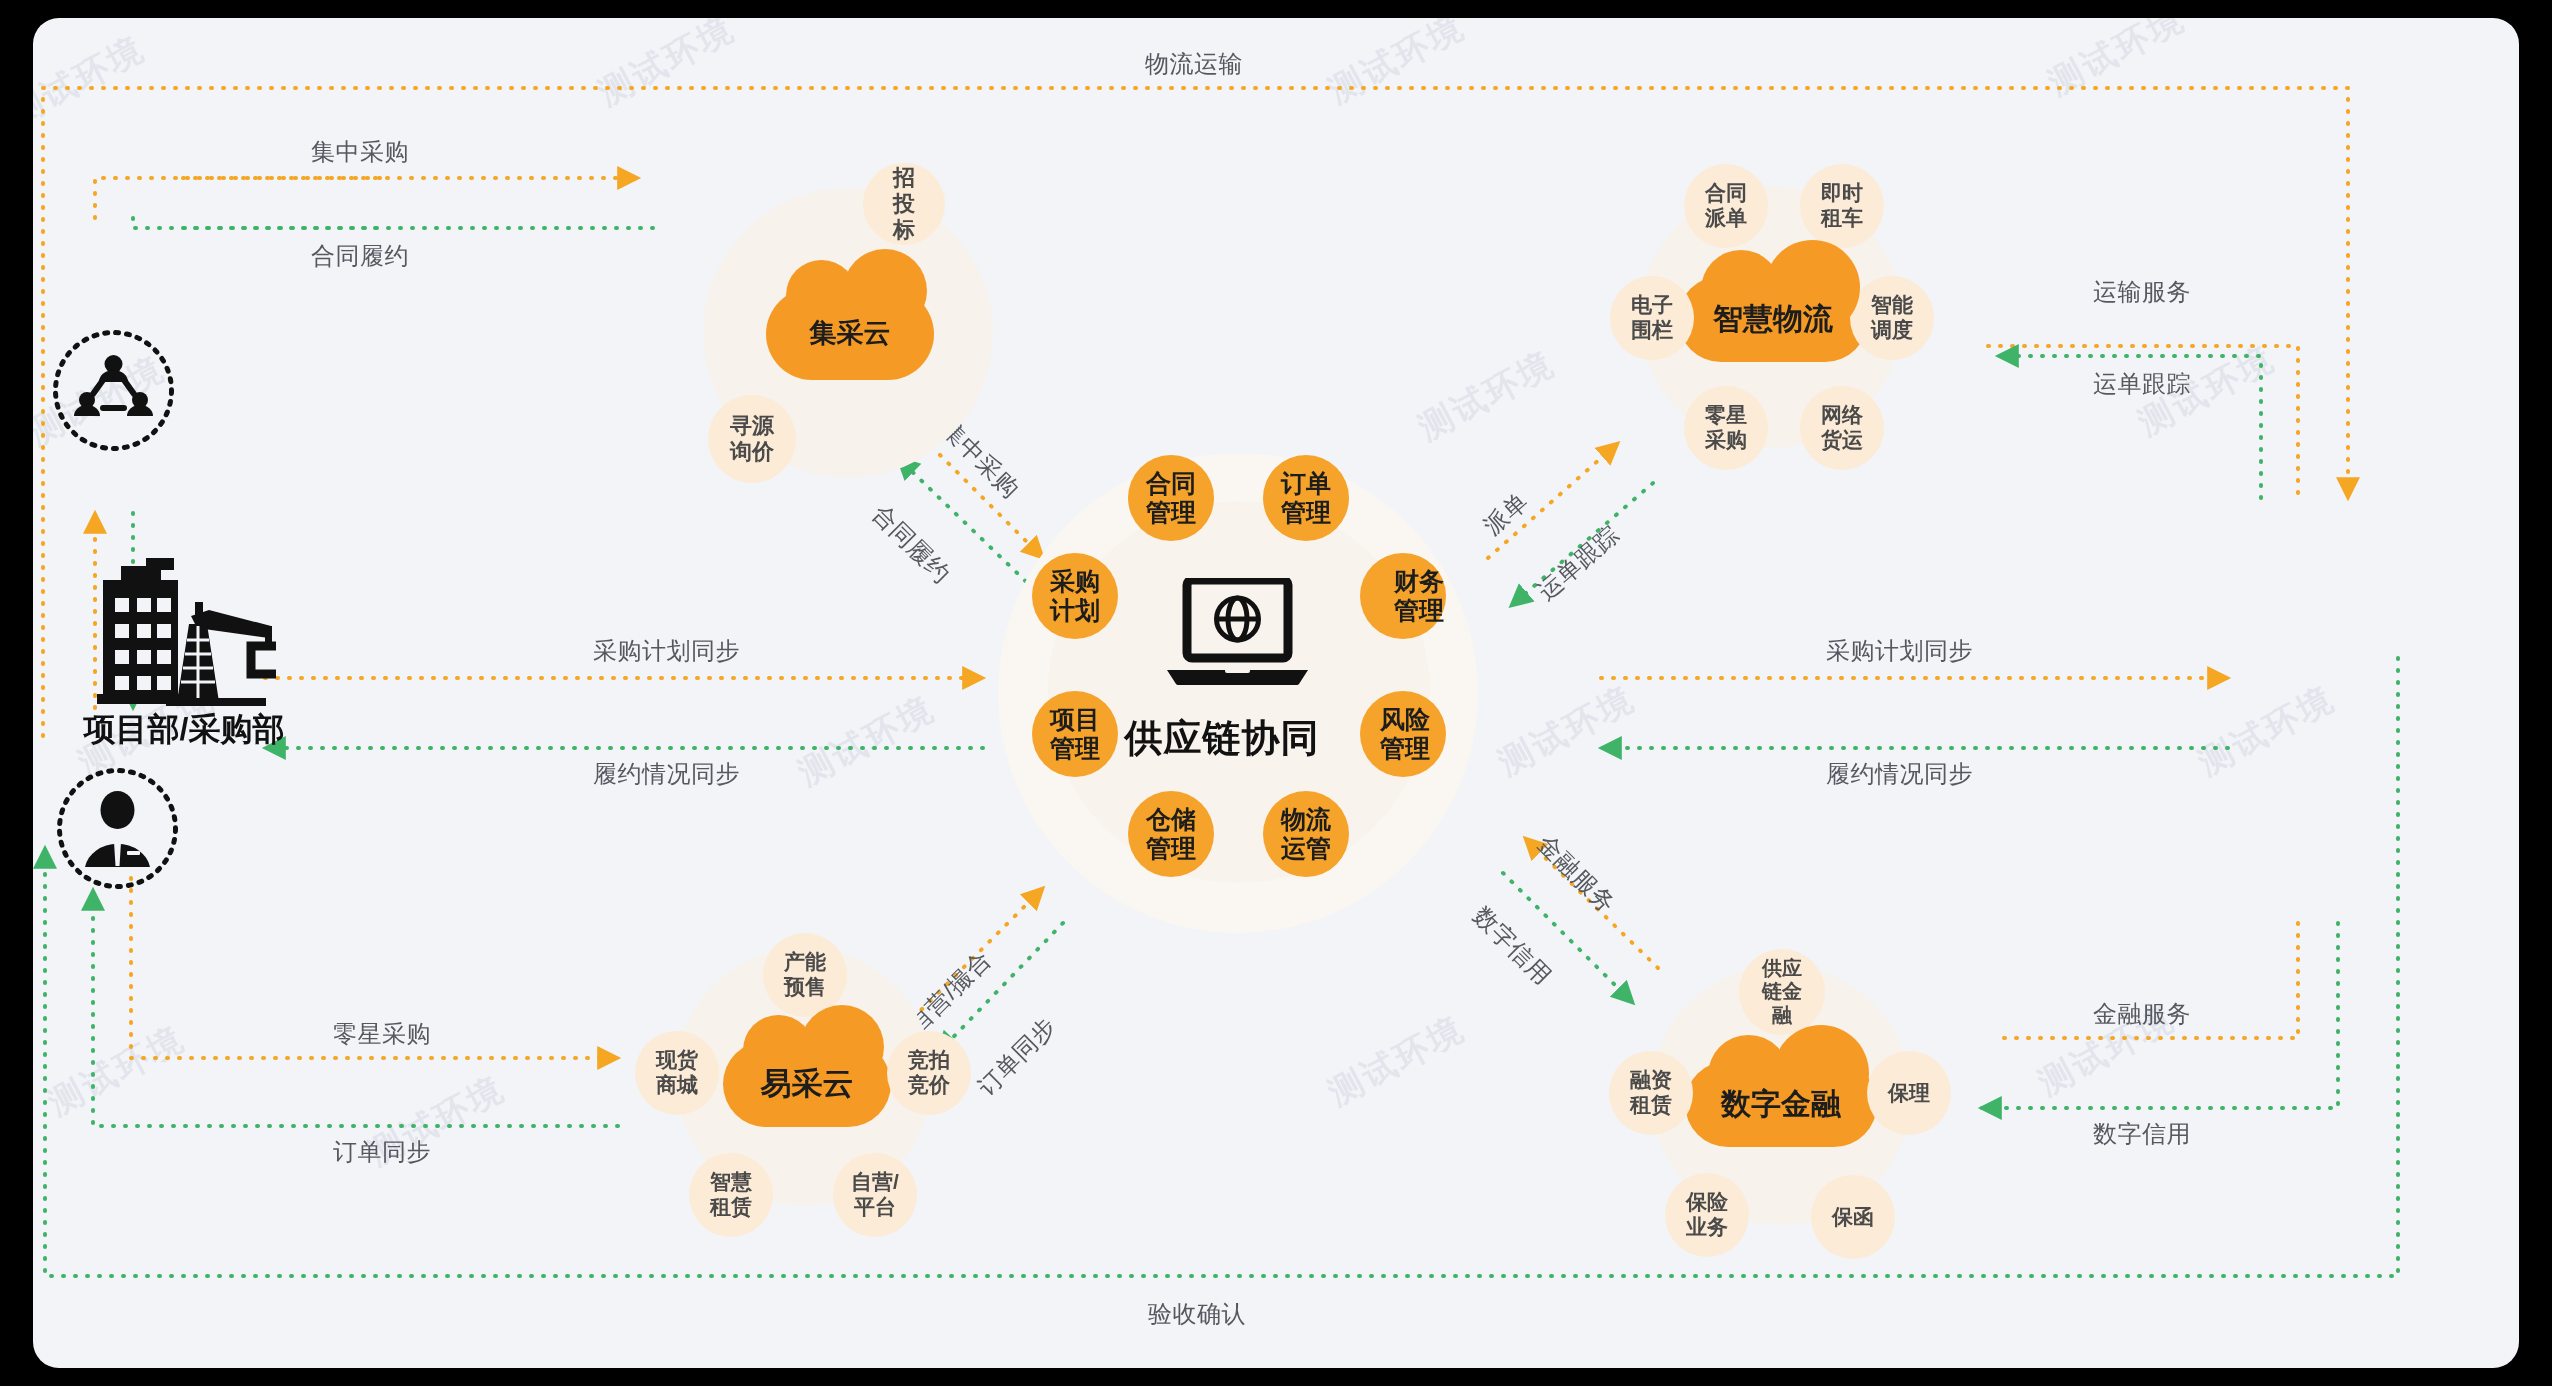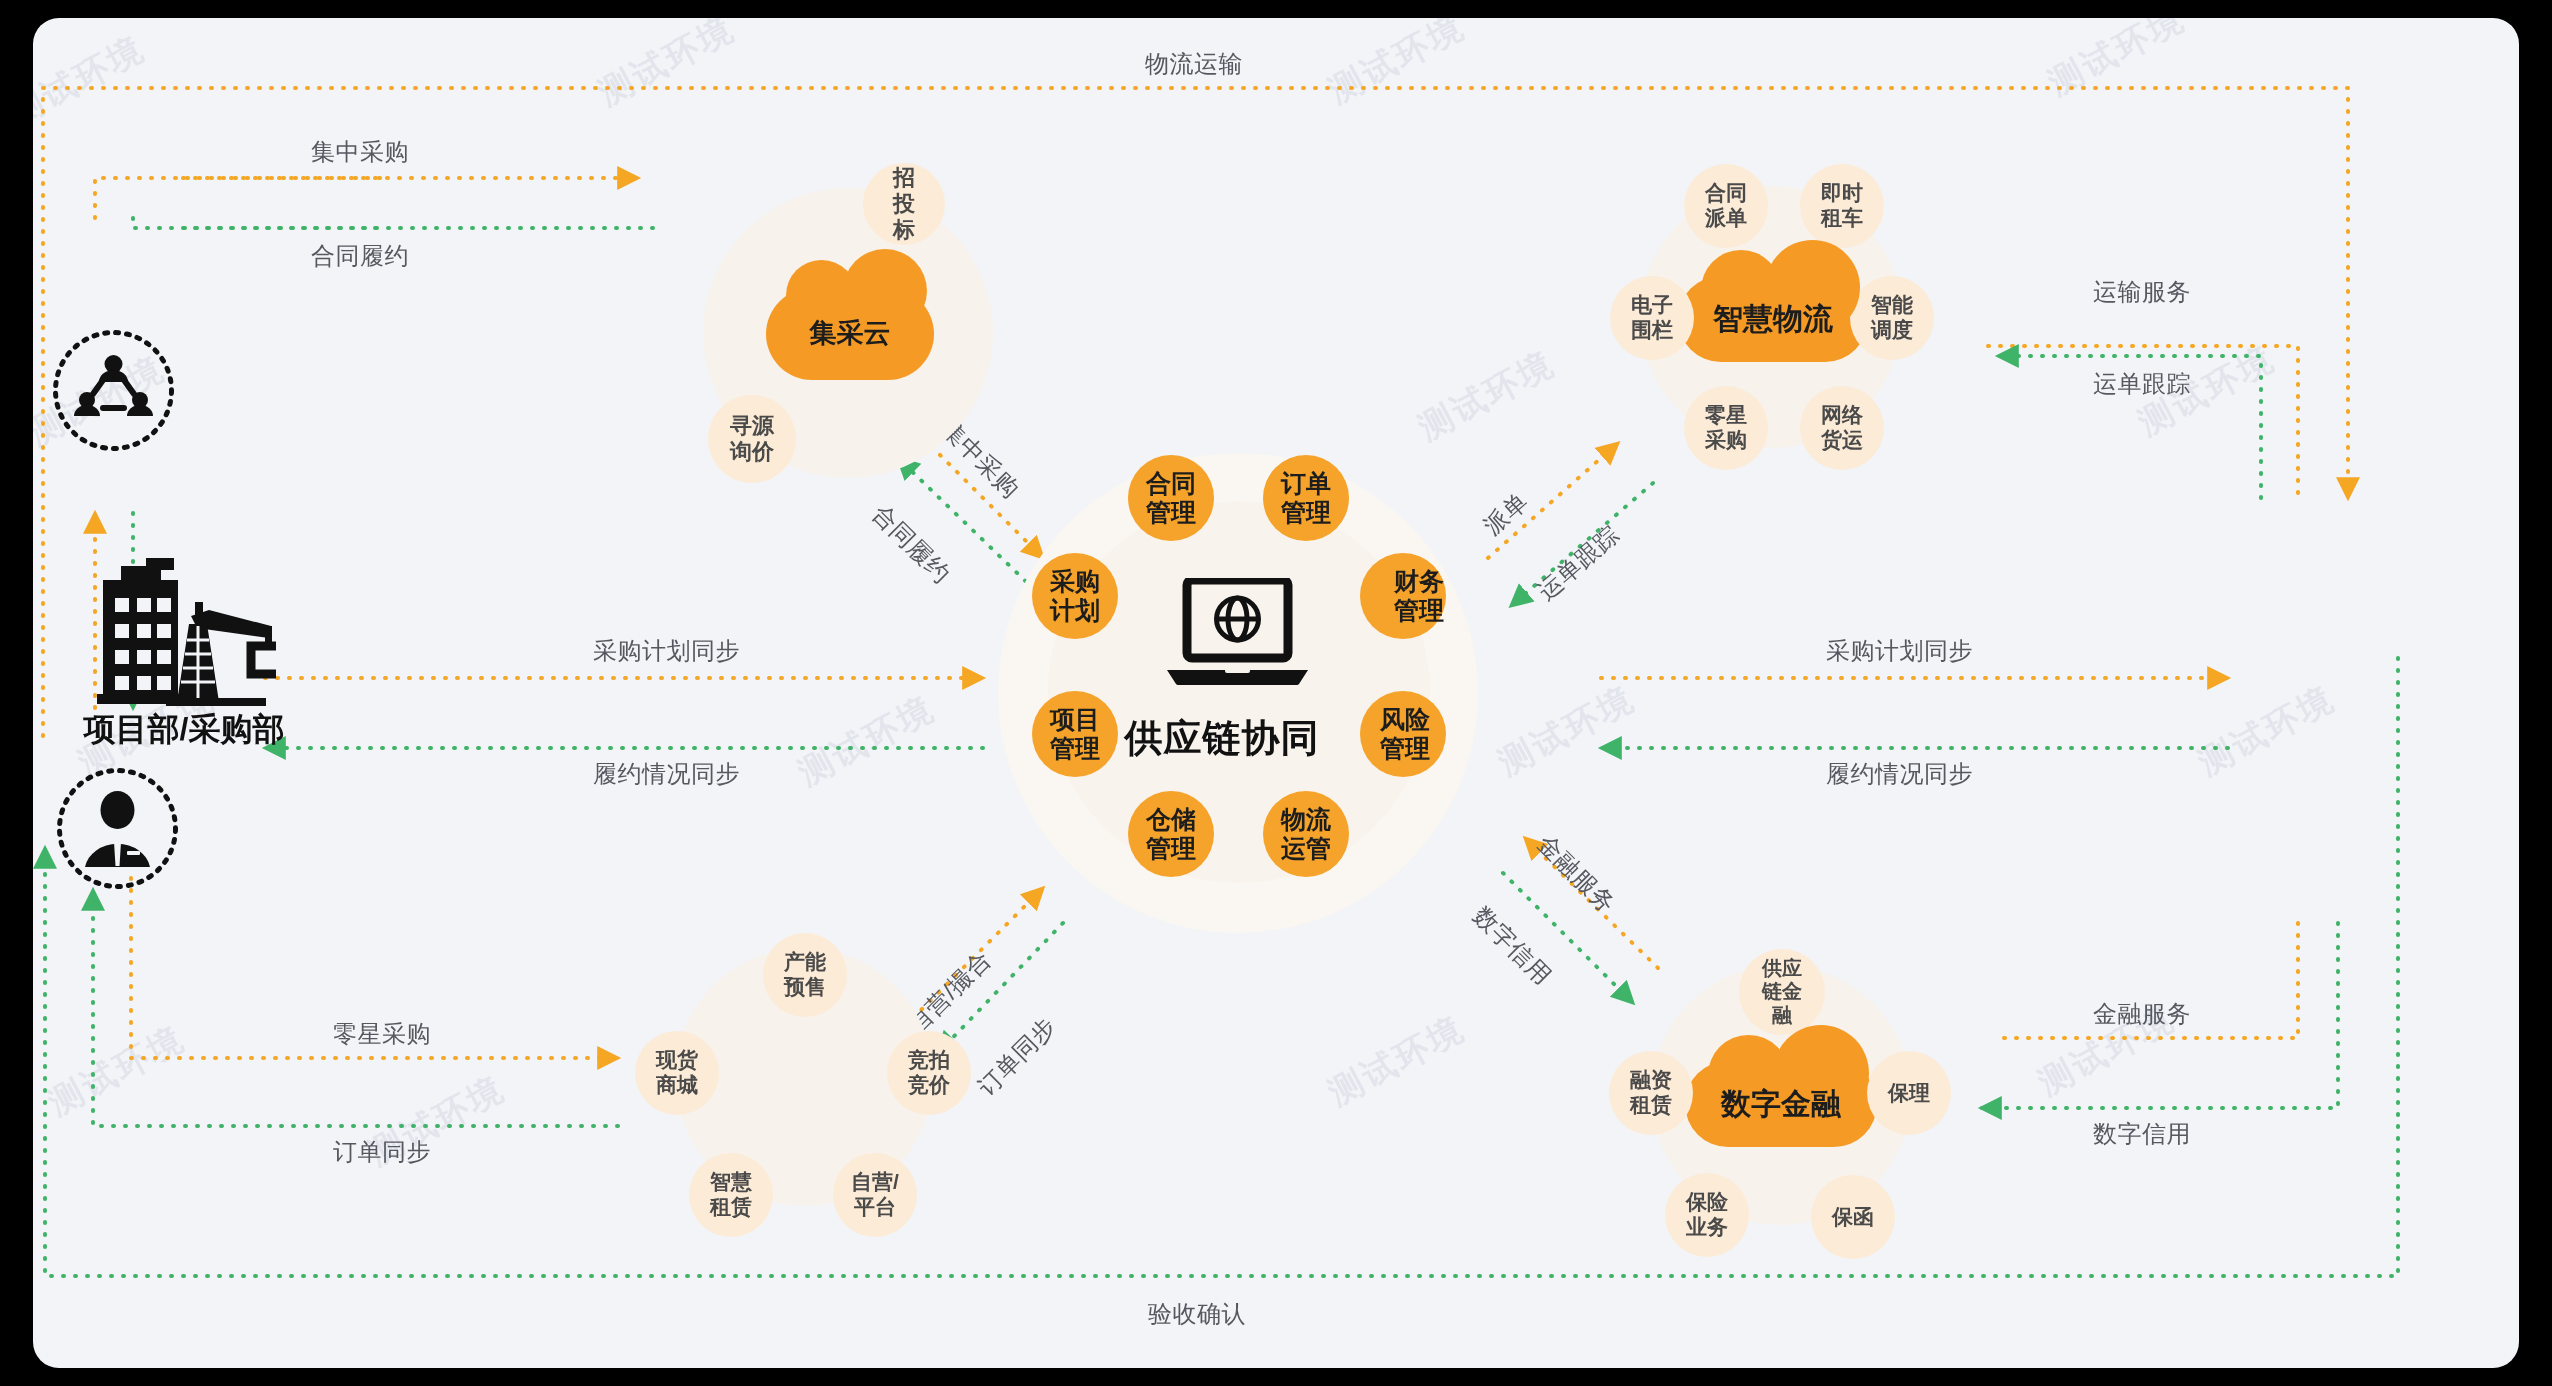--- a/index.html
+++ b/index.html
@@ -211,6 +211,11 @@
 
   <div class="cluster" style="left:582px;top:895px;width:370px;height:340px;">
     <div class="halo" style="left:60px;top:35px;width:258px;height:258px;"></div>
+    <div class="cloud" style="left: 108px; top: 128px; width: 168px; height: 86px; border-radius: 43px; font-size: 31px; position: absolute;">
+      <span class="lbl">易采云</span>
+    <div style="position: absolute; left: 20.16px; top: -25.8px; width: 70.56px; height: 70.56px; border-radius: 50%; background: rgb(245, 155, 37); z-index: 1;"></div>
+          <div style="position: absolute; left: 77.28px; top: -36.12px; width: 84px; height: 84px; border-radius: 50%; background: rgb(245, 155, 37); z-index: 1;"></div>
+        </div>
     <div class="sat" style="left:148px;top:20px;width:84px;height:84px;font-size:21px;">
       <span style="width:44px;">产能预售</span>
     </div>

